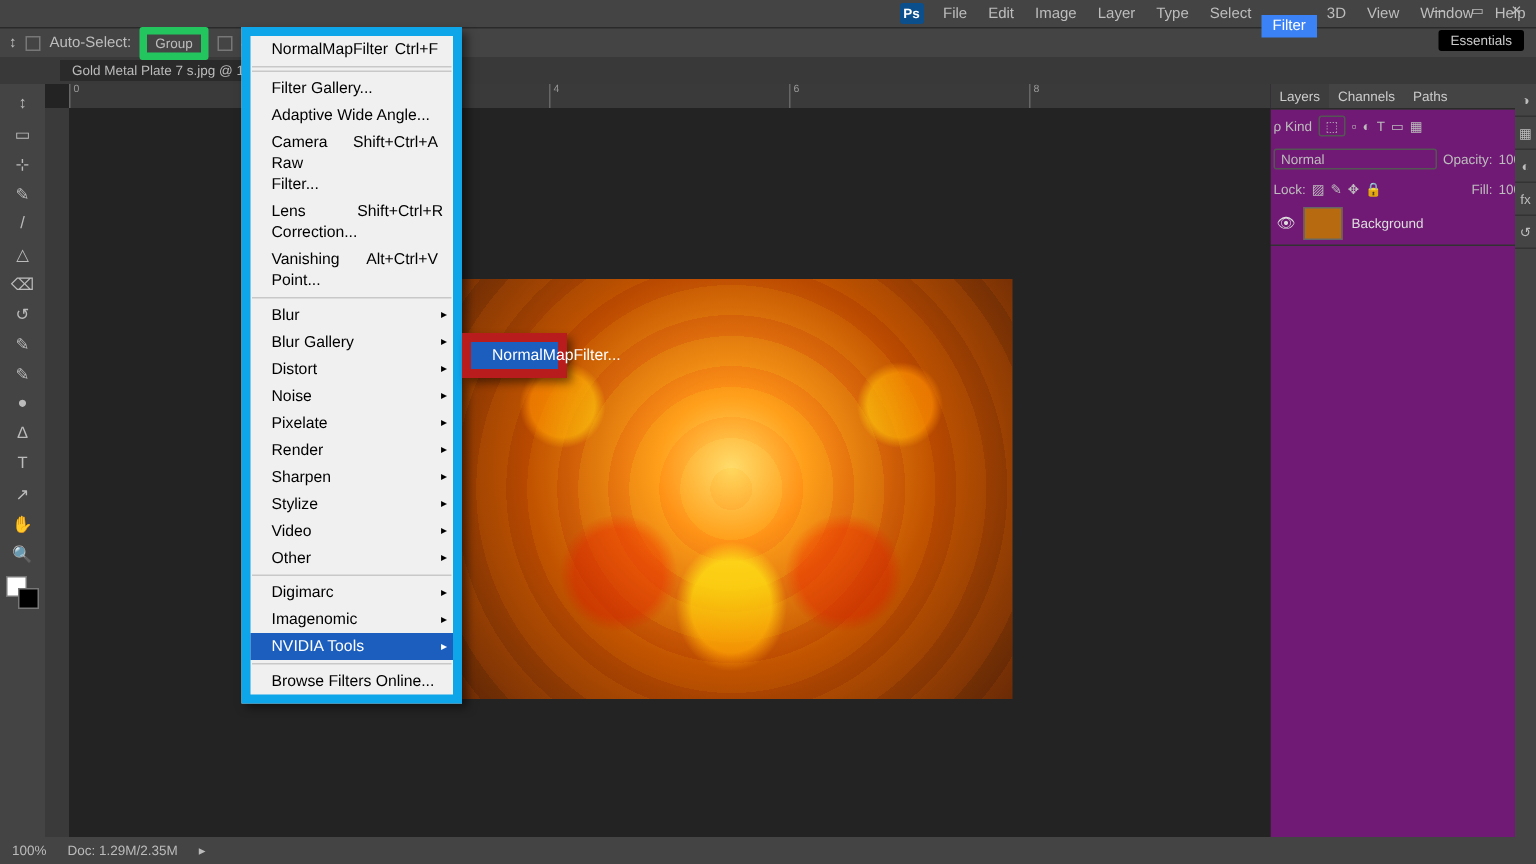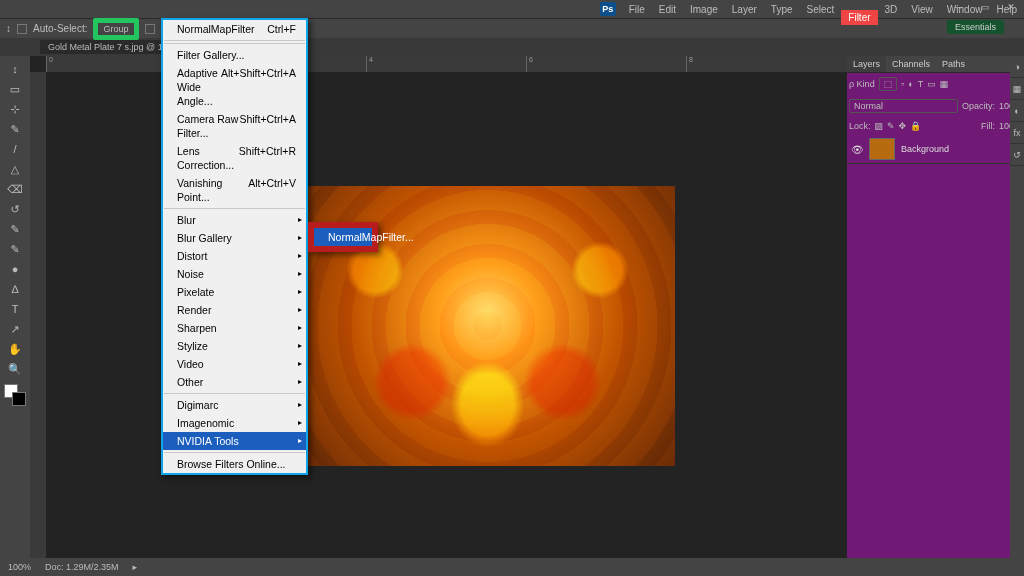--- a/index.html
+++ b/index.html
@@ -8,7 +8,7 @@
   .menubar { height: 18px; background: #444; display: flex; align-items: center; padding-left: 4px; justify-content: flex-end; }
   .ps-logo { width: 16px; height: 14px; background: #0b4f8c; color: #fff; font-weight: bold; font-size: 9px; display: flex; align-items: center; justify-content: center; margin-right: 6px; border-radius: 2px;}
   .menubar .mitem { padding: 2px 7px; cursor: default; }
-  .menubar .mitem.active { background: #ef4444; color: #fff; margin-top: 16px; }
+  .menubar .mitem.active { background: #3b82f6; color: #fff; margin-top: 16px; }
   .win-controls { position: absolute; top: 0; right: 0; display: flex; }
   .win-controls span { width: 26px; height: 16px; text-align: center; line-height: 14px; color: #bbb; font-size: 9px;}
   

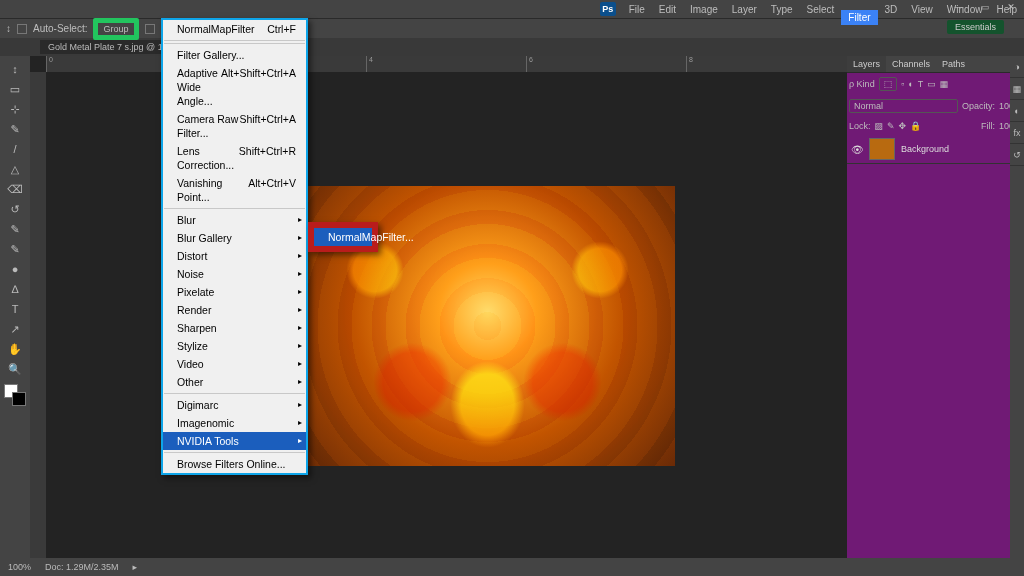--- a/index.html
+++ b/index.html
@@ -64,7 +64,7 @@
   
   .statusbar { position:absolute; bottom:0; left:0; right:0; height:18px; background:#444; display:flex; align-items:center; padding:0 8px; gap:14px; font-size:9px; color:#bbb;}
   
-  .dropdown { position:absolute; top:18px; left:161px; width:147px; background:#f0f0f0; color:#000; border:2px solid #0ea5e9; box-shadow: 3px 3px 6px rgba(0,0,0,0.5); z-index:50;}
+  .dropdown { position:absolute; top:18px; left:161px; width:147px; background:#f0f0f0; color:#000; border:6px solid #0ea5e9; box-shadow: 3px 3px 6px rgba(0,0,0,0.5); z-index:50;}
   .dd-item { display:flex; justify-content:space-between; padding:2px 10px 2px 14px; font-size:10.5px; line-height:14px; position:relative;}
   .dd-item.highlight { background:#1b5ebd; color:#fff;}
   .dd-sep { border-top:1px solid #c8c8c8; margin:2px 1px;}

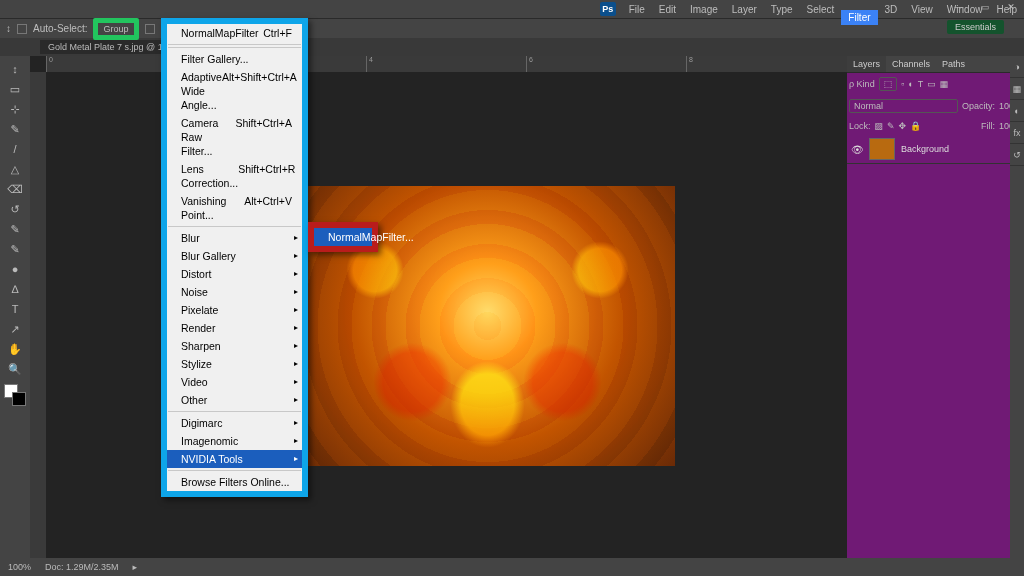--- a/index.html
+++ b/index.html
@@ -15,7 +15,7 @@
   .options { height: 20px; background: #444; border-top: 1px solid #2a2a2a; display: flex; align-items: center; padding-left: 6px; gap: 6px;}
   .options .btn { border: 5px solid #22c55e; padding: 1px 5px; border-radius: 2px; font-size: 9px; }
   .checkbox { width: 10px; height: 10px; border: 1px solid #777; display: inline-block; vertical-align: middle;}
-  .essentials { position: absolute; right: 20px; top: 20px; font-size: 9px; color: #ccc; background: #14532d; padding: 2px 8px; border-radius: 2px;}
+  .essentials { position: absolute; right: 8px; top: 20px; font-size: 9px; color: #ccc; background: #000000; padding: 2px 8px; border-radius: 2px;}
   
   .doctab-row { height: 18px; background: #393939; display: flex; align-items: center; padding-left: 40px; }
   .doctab { background: #2a2a2a; color: #bbb; font-size: 9px; padding: 2px 8px; }

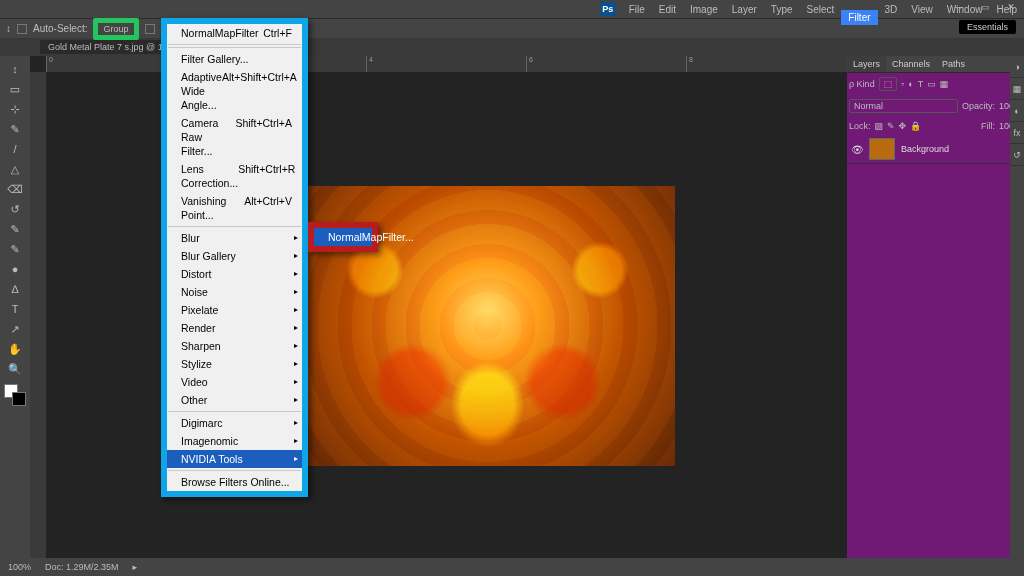--- a/index.html
+++ b/index.html
@@ -210,7 +210,6 @@
     </div>
   <div class="dd-item">
       <span>Adaptive Wide Angle...</span>
-      <span>Alt+Shift+Ctrl+A</span>
     </div>
   <div class="dd-item">
       <span>Camera Raw Filter...</span>

